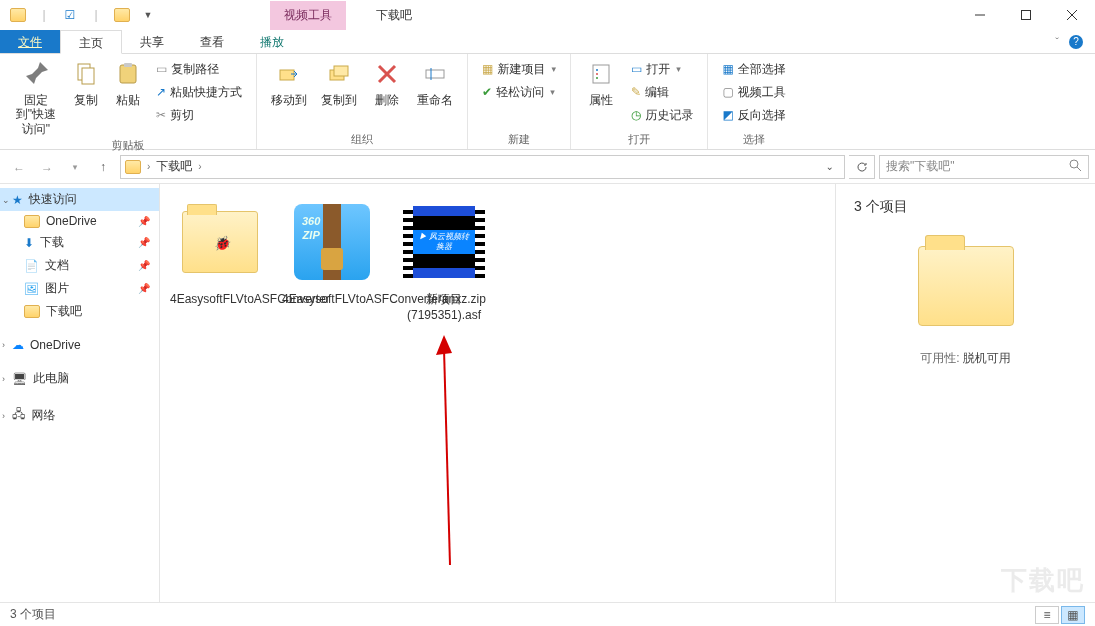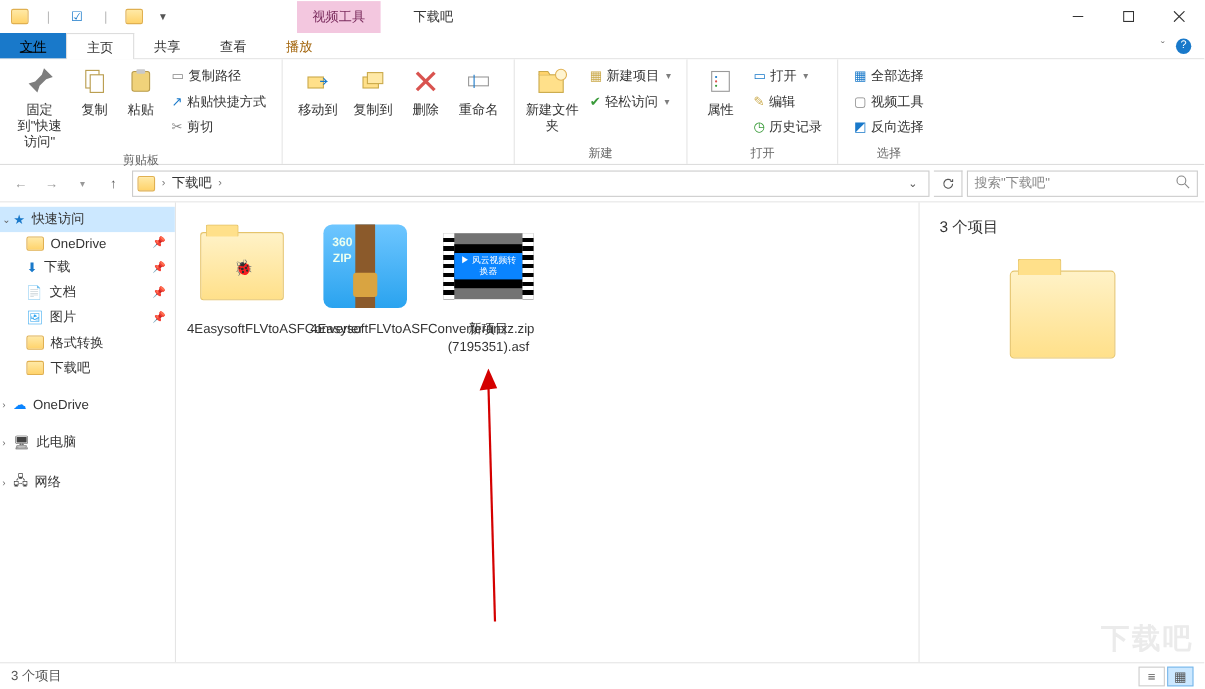--- a/index.html
+++ b/index.html
@@ -19,7 +19,7 @@
 
 .tabs { height: 24px; display:flex; border-bottom:1px solid #ddd; }
 .tabs .tab { padding: 4px 18px; font-size:12px; cursor:pointer; }
-.tabs .tab.file { background:#1979ca; color:#000000;text-decoration:underline; }
+.tabs .tab.file { background:#1979ca; color:#fef9c3;text-decoration:underline; }
 .tabs .tab.active { border:1px solid #ddd; border-bottom:1px solid #fff; margin-bottom:-1px; background:#fff; }
 .tabs .tab.pink { color:#a16207; }
 .tabs .right { margin-left:auto; display:flex; align-items:center; gap:10px; padding-right:12px; }

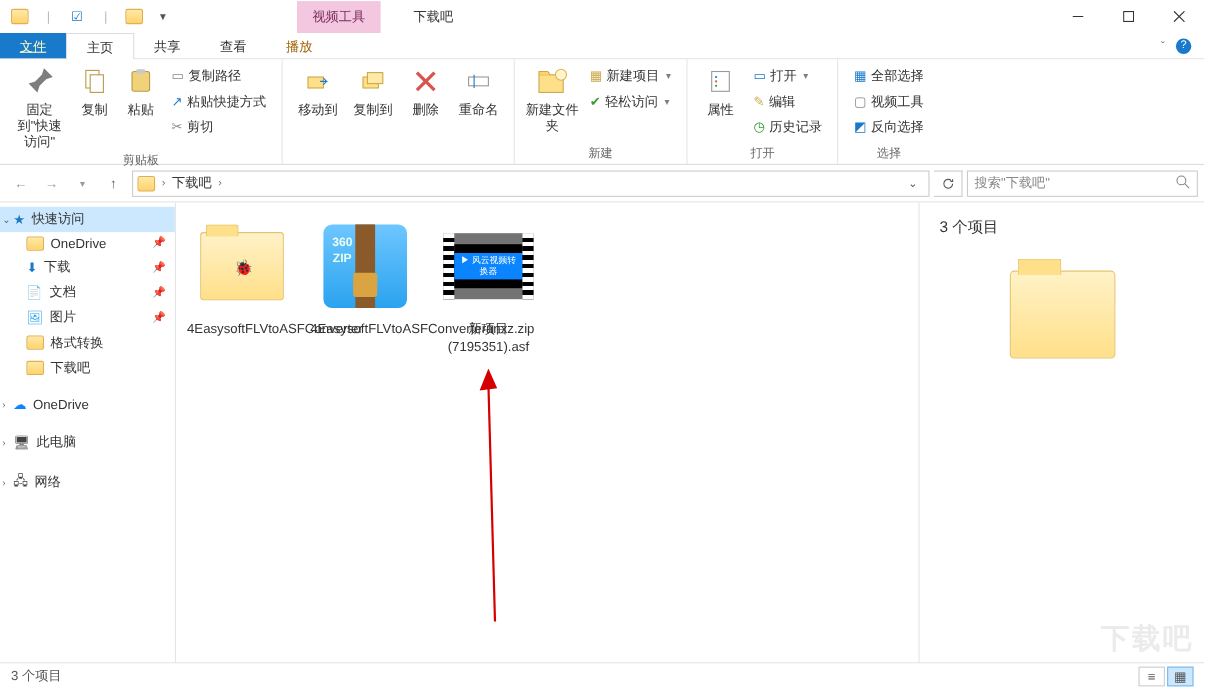--- a/index.html
+++ b/index.html
@@ -21,7 +21,7 @@
 .tabs .tab { padding: 4px 18px; font-size:12px; cursor:pointer; }
 .tabs .tab.file { background:#1979ca; color:#fef9c3;text-decoration:underline; }
 .tabs .tab.active { border:1px solid #ddd; border-bottom:1px solid #fff; margin-bottom:-1px; background:#fff; }
-.tabs .tab.pink { color:#a16207; }
+.tabs .tab.pink { color:#0f766e; }
 .tabs .right { margin-left:auto; display:flex; align-items:center; gap:10px; padding-right:12px; }
 .tabs .right .chev { color:#7a7a7a; font-size:11px; }
 .tabs .right .help { width:14px; height:14px; border-radius:50%; background:#1979ca; color:#fff; display:flex; align-items:center; justify-content:center; font-size:10px; }

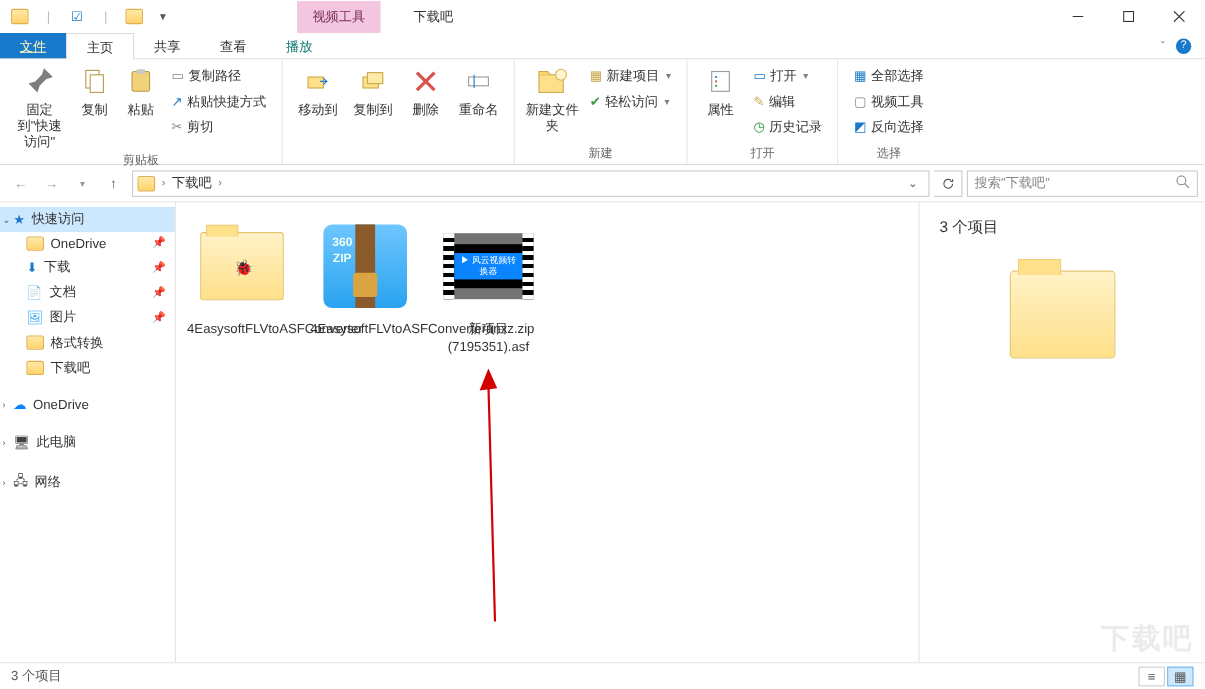--- a/index.html
+++ b/index.html
@@ -239,16 +239,6 @@
 
   <div class="group">
     <div class="row">
-      <div class="bigbtn" style="width:48px">
-          <div class="ic">
-            <svg class="ic32" viewBox="0 0 32 32">
-              <rect x="4" y="10" width="22" height="16" fill="#ffe08a" stroke="#caa94a"></rect>
-              <path d="M4 10v-3h8l2 3" fill="#ffd36b" stroke="#caa94a"></path>
-              <circle cx="24" cy="10" r="5" fill="#fff4d0" stroke="#e0b050"></circle>
-            </svg>
-          </div>
-          <span>新建文件夹</span>
-        </div>
       <div class="stack">
         <div class="smallbtn">
             <span style="color:#caa94a">▦</span>

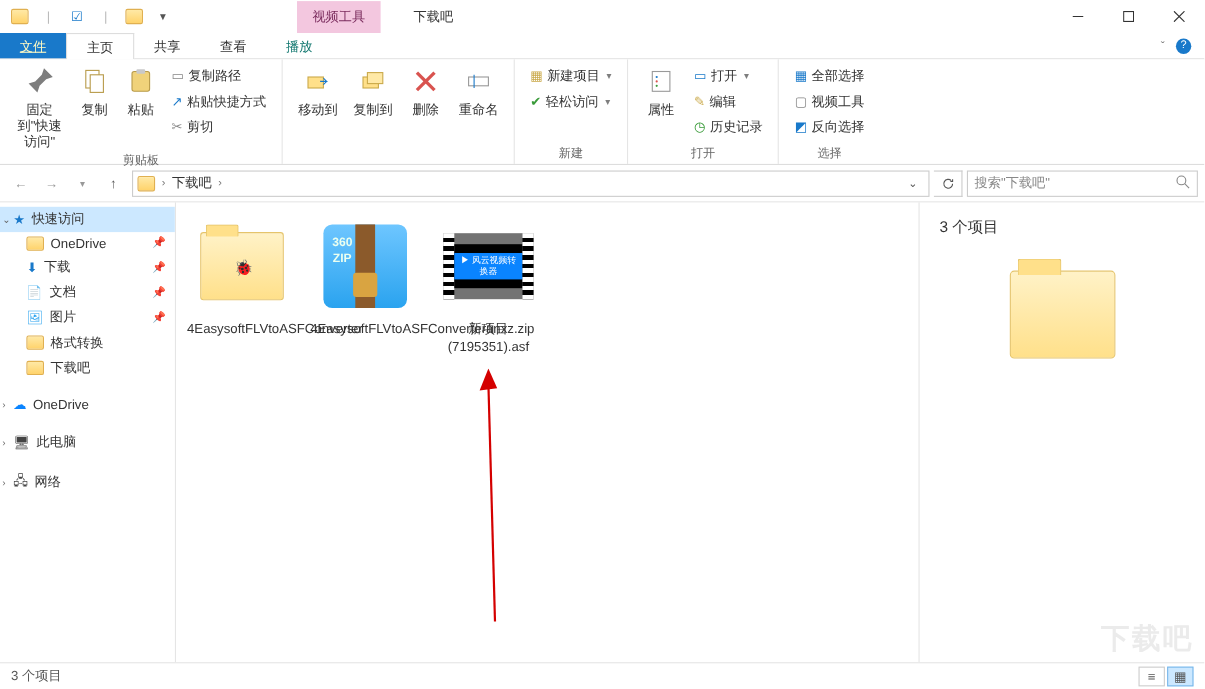--- a/index.html
+++ b/index.html
@@ -235,6 +235,7 @@
           <span>重命名</span>
         </div>
     </div>
+    <div class="label">组织</div>
   </div>
 
   <div class="group">

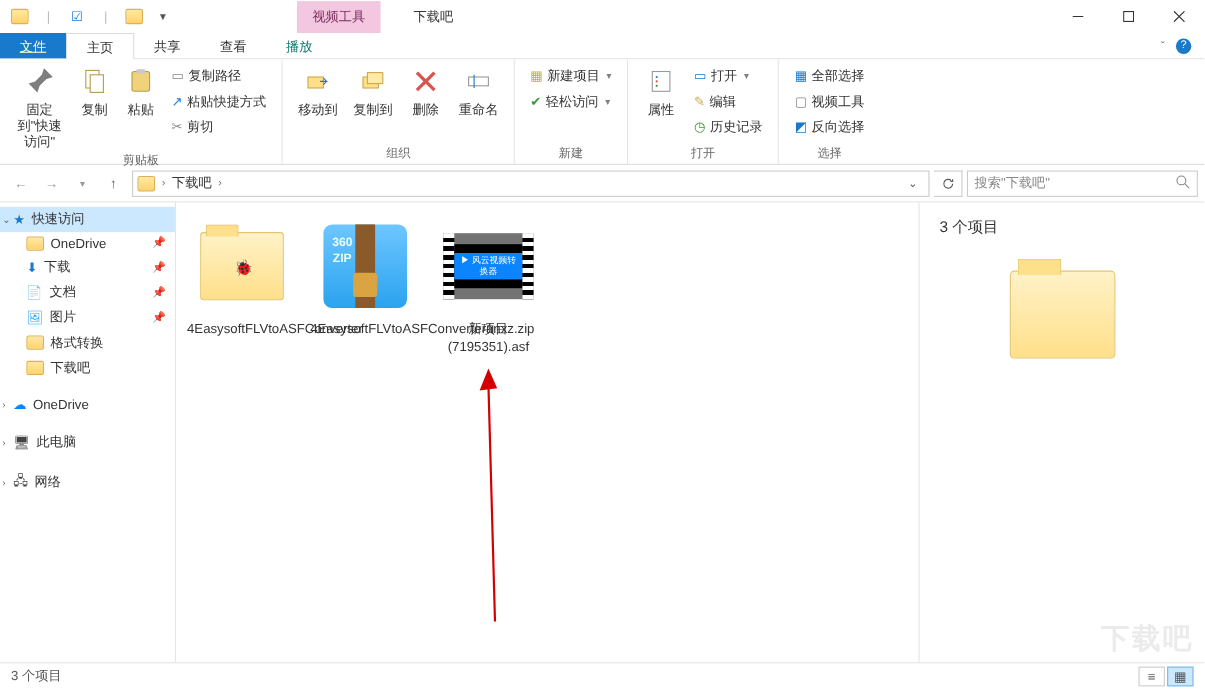--- a/index.html
+++ b/index.html
@@ -65,7 +65,7 @@
 .content { flex:1; display:flex; }
 .items { flex:1; padding:14px 10px; display:flex; gap:12px; align-items:flex-start; }
 .fileitem { width:100px; text-align:center; font-size:12px; line-height:1.3; }
-.fileitem .thumb { width:88px; height:88px; margin:0 auto 6px; display:flex; align-items:center; justify-content:center; position:relative; }
+.fileitem .thumb { width:88px; height:88px; margin:0 auto 6px; display:flex; align-items:center; justify-content:center; position:relative;font-style:italic; }
 .folder-thumb { width:76px; height:62px; background:linear-gradient(#fff2c7,#ffe08a); border:1px solid #e5c46b; border-radius:3px; position:relative; }
 .folder-thumb::before { content:""; position:absolute; top:-8px; left:4px; width:28px; height:10px; background:#ffe08a; border:1px solid #e5c46b; border-bottom:none; border-radius:2px 2px 0 0; }
 .zip-thumb { width:76px; height:76px; background:linear-gradient(#6ec6ff,#2aa3ef); border-radius:8px; position:relative; display:flex; align-items:center; justify-content:center; color:#fff; font-size:10px; }

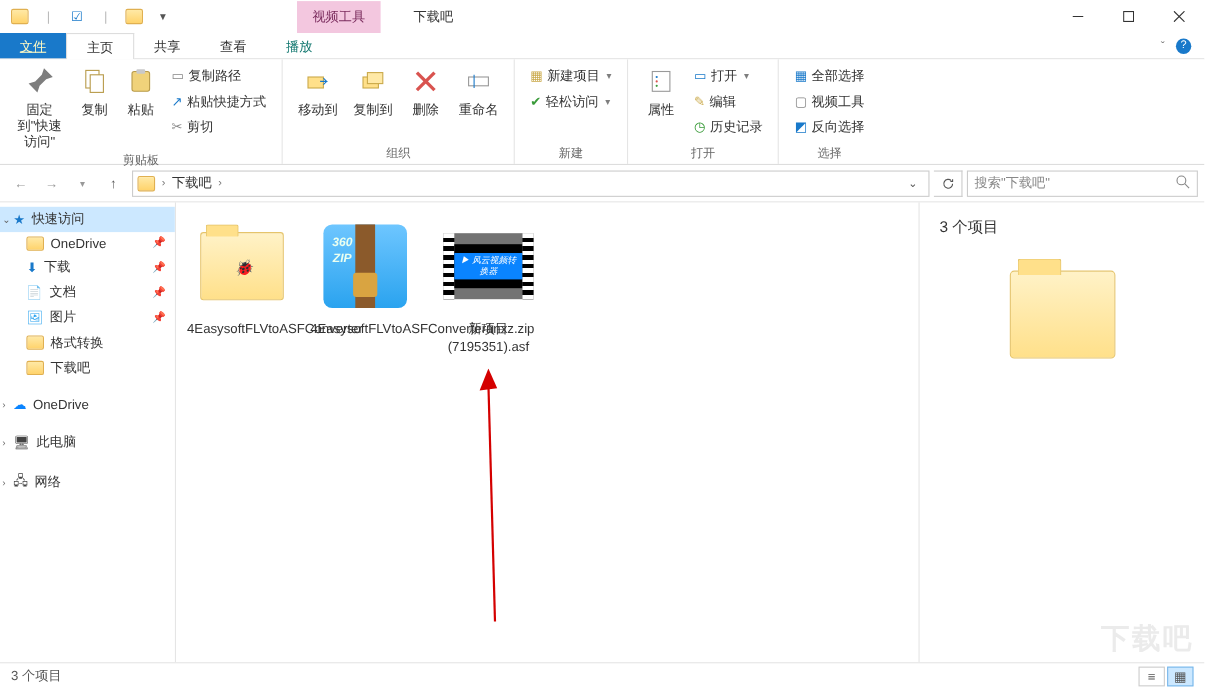--- a/index.html
+++ b/index.html
@@ -72,7 +72,7 @@
 .zip-thumb .belt { position:absolute; top:0; bottom:0; left:50%; width:18px; margin-left:-9px; background:#8b5a2b; }
 .zip-thumb .buckle { position:absolute; top:44px; left:50%; width:22px; height:22px; margin-left:-11px; background:#d9a441; border-radius:3px; }
 .zip-thumb .txt { position:absolute; top:10px; left:8px; color:#eafff0; font-size:11px; font-weight:bold; }
-.video-thumb { width:82px; height:60px; background:#737373; position:relative; }
+.video-thumb { width:82px; height:72px; background:#1d4ed8; position:relative; }
 .video-thumb::before, .video-thumb::after { content:""; position:absolute; top:0; bottom:0; width:10px; background:repeating-linear-gradient(#fff 0 4px,#000 4px 8px); }
 .video-thumb::before { left:0; }
 .video-thumb::after { right:0; }

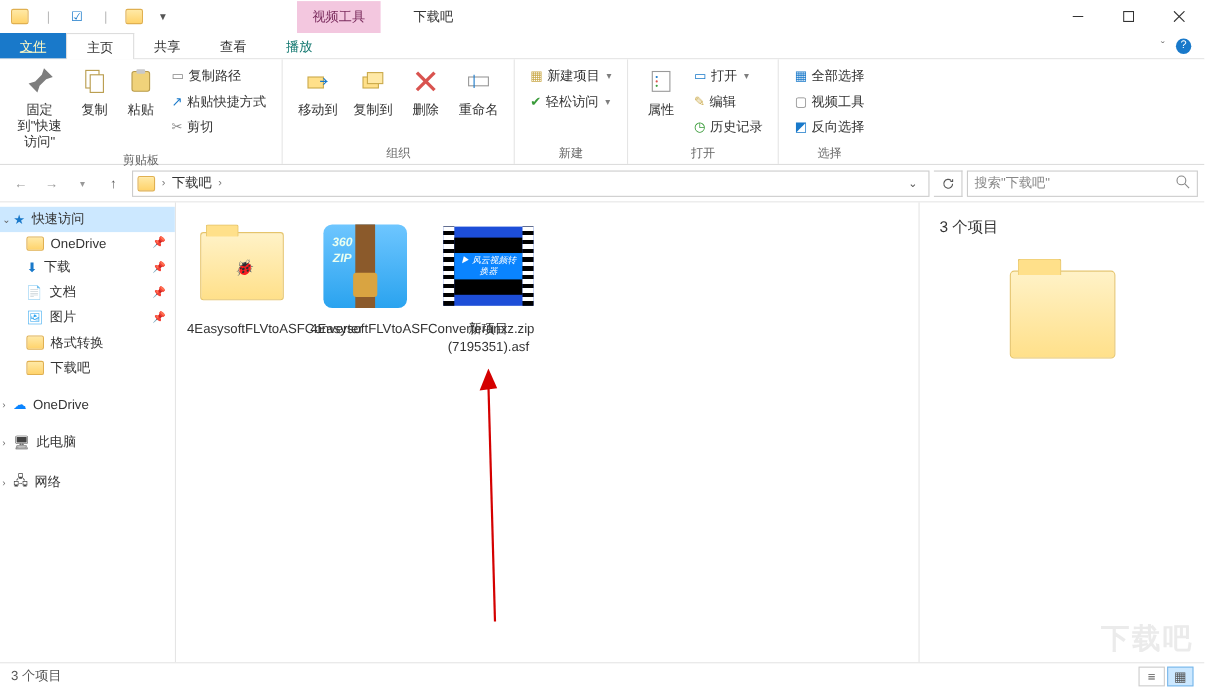--- a/index.html
+++ b/index.html
@@ -366,10 +366,6 @@
       </div>
     <div class="item">
         <div class="fic"></div>
-        <span>格式转换</span>
-      </div>
-    <div class="item">
-        <div class="fic"></div>
         <span>下载吧</span>
       </div>
     <div class="spacer"></div>

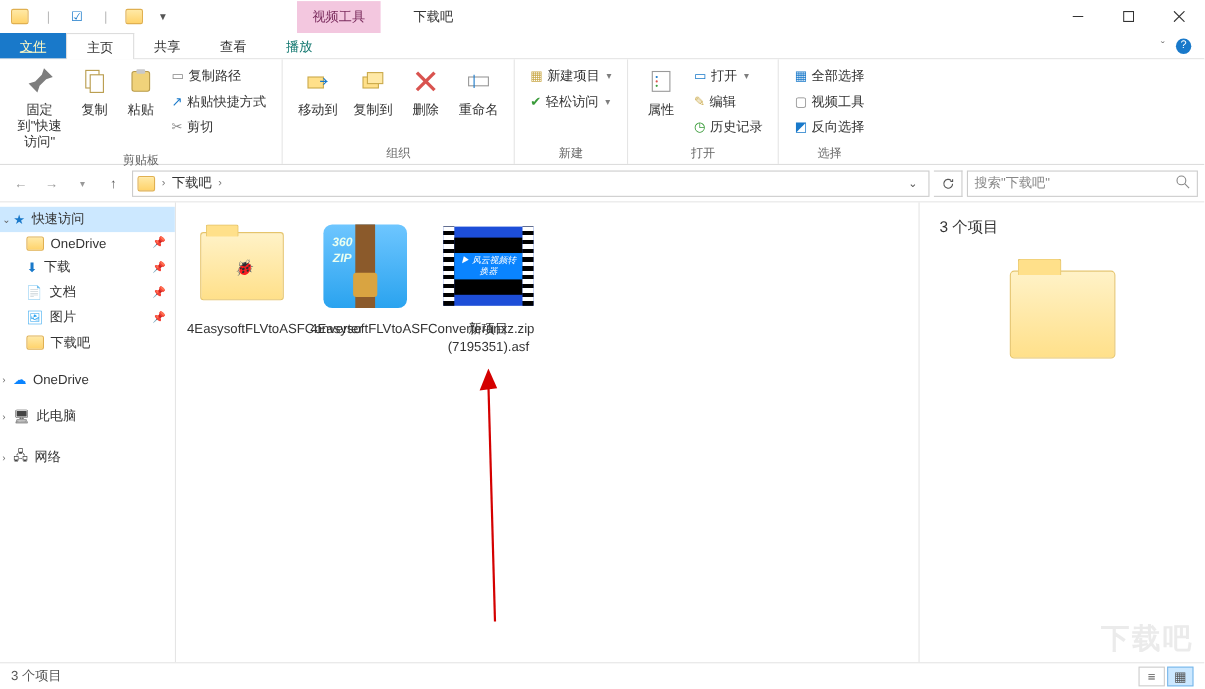--- a/index.html
+++ b/index.html
@@ -423,6 +423,10 @@
     <div class="details">
       <div class="count">3 个项目</div>
       <div class="bigfolder"></div>
+      <div class="avail">
+        <span class="k">可用性:</span>
+        <span>脱机可用</span>
+      </div>
     </div>
   </div>
 </div>

